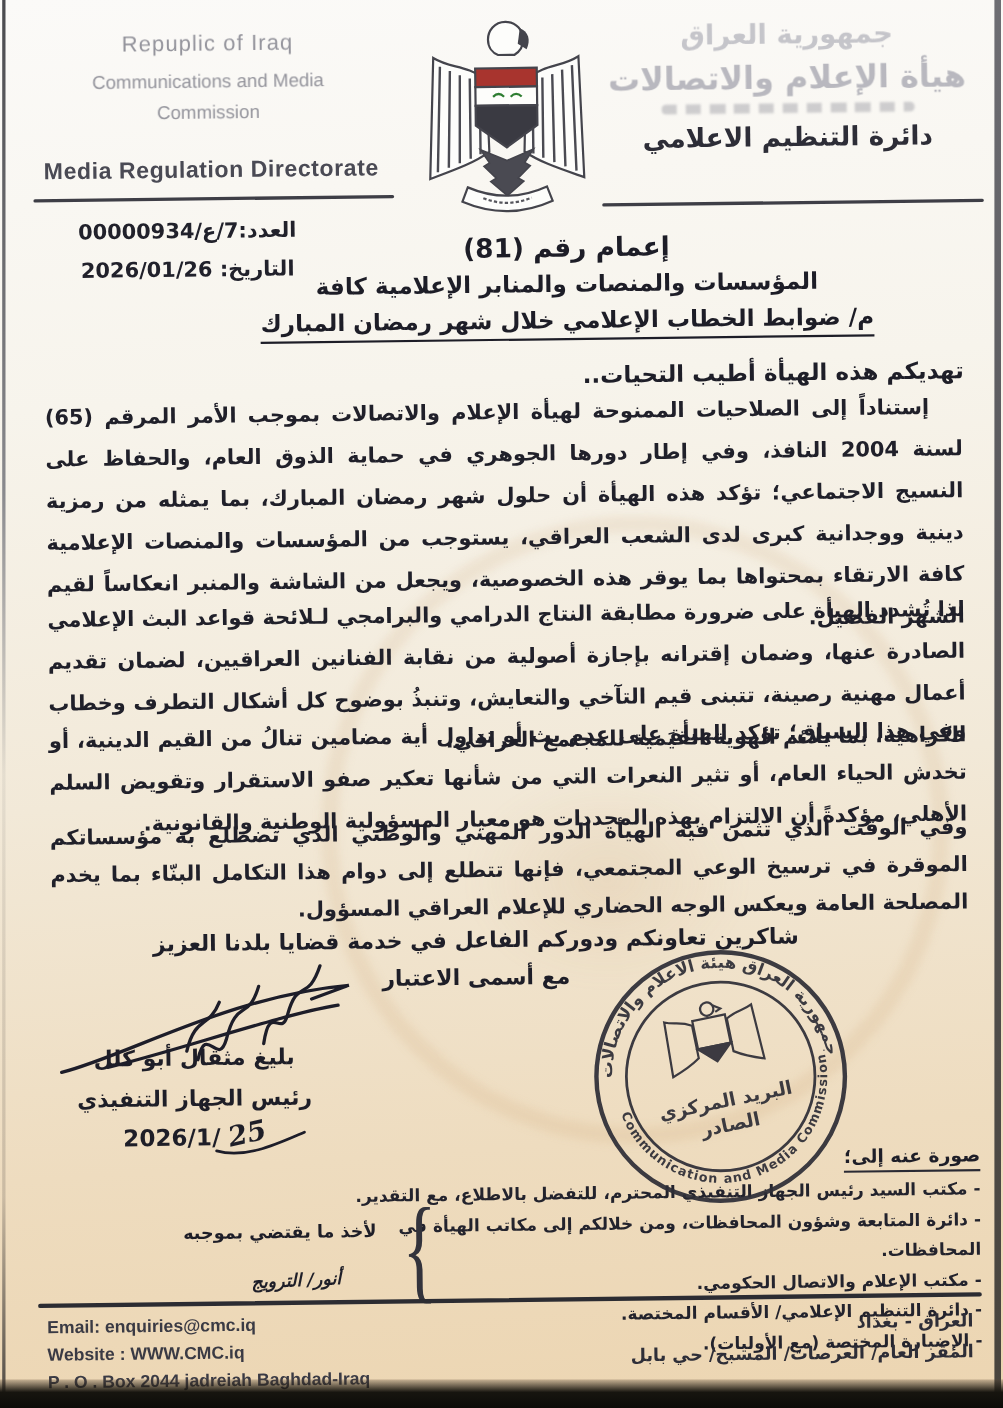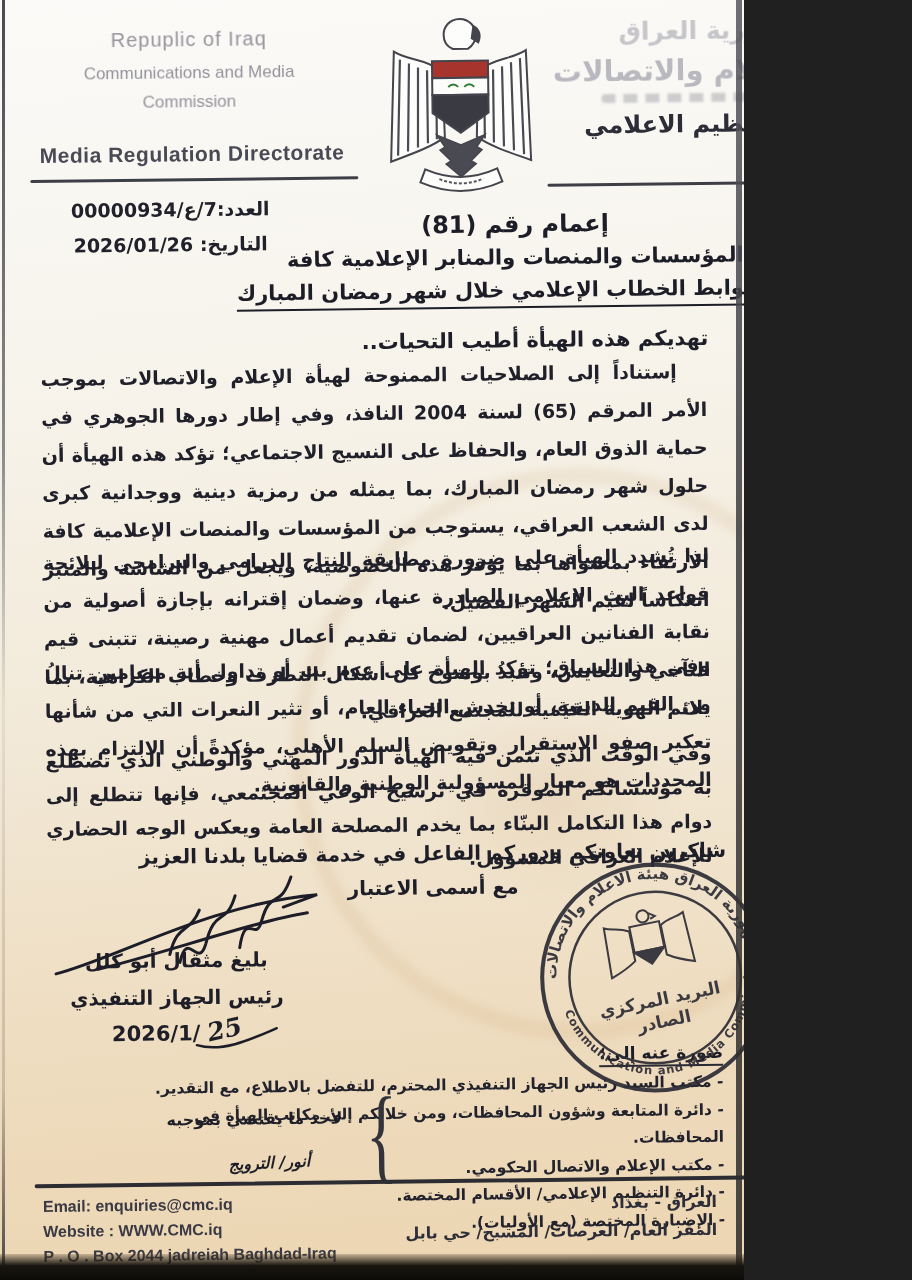--- a/index.html
+++ b/index.html
@@ -3,7 +3,7 @@
 <meta charset="utf-8">
 <style>
   html,body{margin:0;padding:0;background:#202020;}
-  .frame{position:relative;width:744px;height:1280px;overflow:hidden;
+  .frame{position:relative;width:912px;height:1280px;overflow:hidden;
          background:linear-gradient(176deg,#fbfaf8 0%,#f7f4ec 28%,#f2e9d8 55%,#eedcbf 80%,#ecd5b1 100%);
          font-family:"DejaVu Sans",sans-serif;color:#1e1e28;}
   .rot{position:absolute;inset:0;transform:rotate(-0.7deg);transform-origin:50% 50%;}

